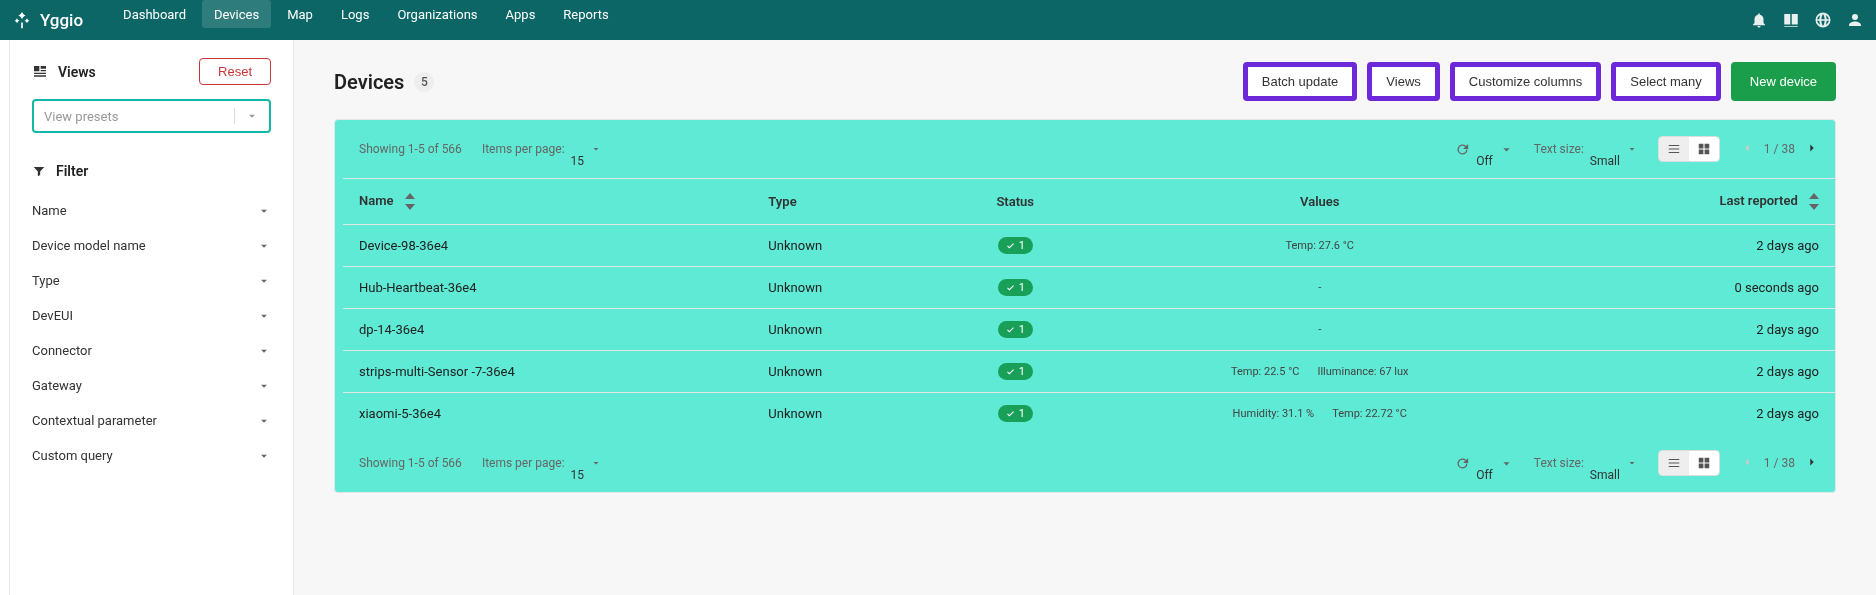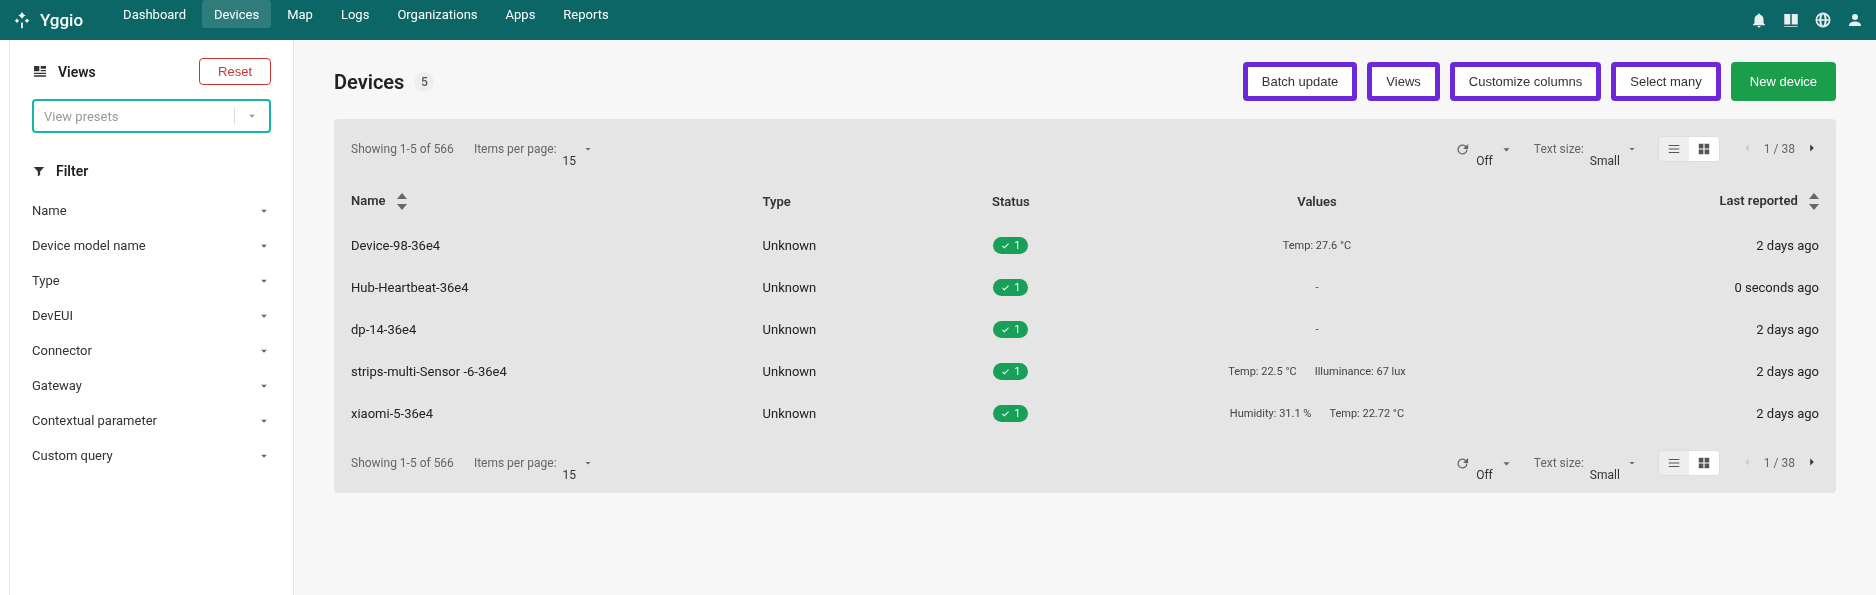--- a/index.html
+++ b/index.html
@@ -131,7 +131,7 @@
   .btn.primary { background: var(--green); border-color: var(--green); color: #fff; font-weight: 500; }
   
   .card {
-    background: #e5e5e5; border: 1px solid var(--border); border-radius: 4px;
+    background: #5eead4; border: 1px solid var(--border); border-radius: 4px; padding-left: 8px;
   }
   .toolbar {
     display: flex; align-items: center; padding: 10px 16px; font-size: 12px; color: var(--muted);

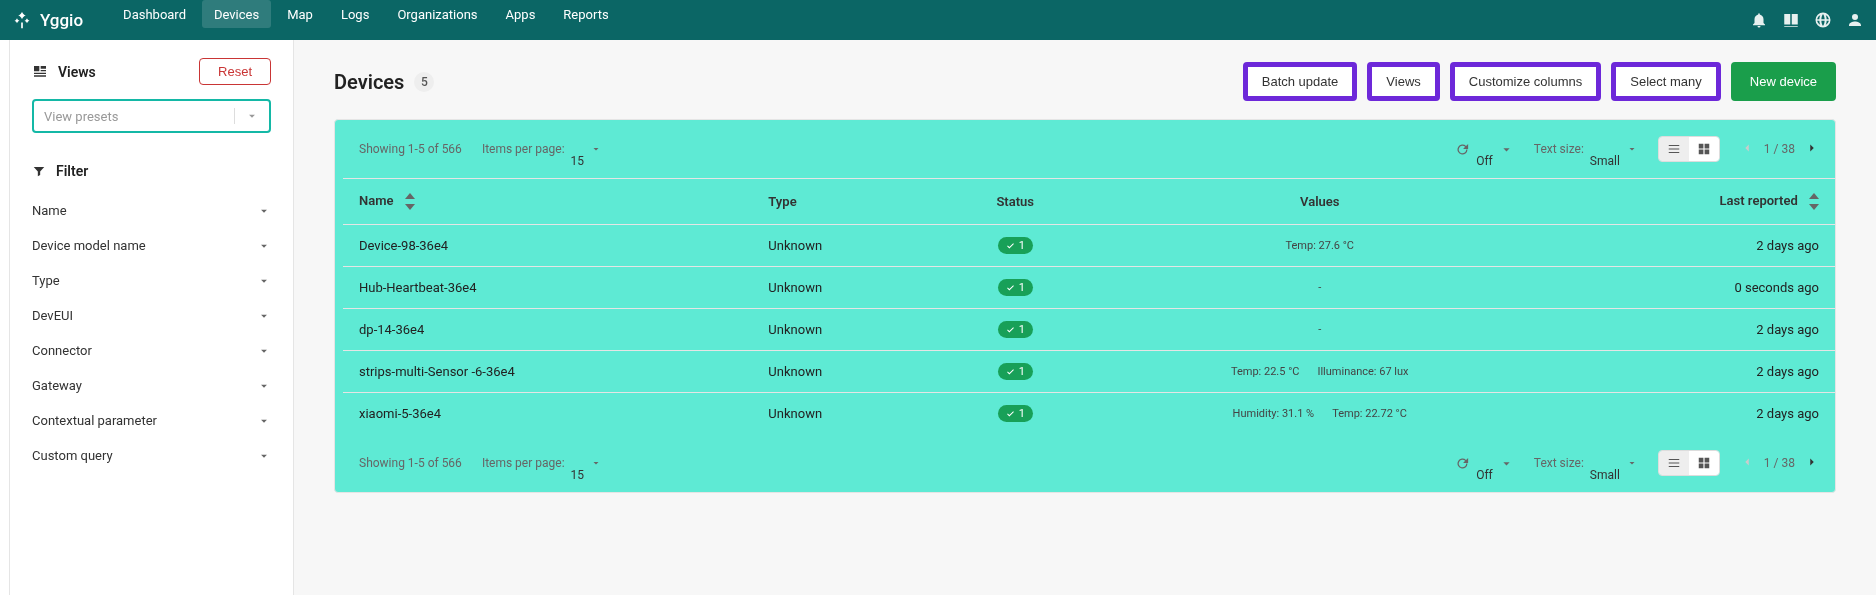--- a/index.html
+++ b/index.html
@@ -431,7 +431,7 @@
               <td class="col-reported"><span>2 days ago</span></td>
             </tr>
             <tr>
-              <td><span>strips-multi-Sensor -6-36e4</span></td>
+              <td><span>strips-multi-Sensor -7-36e4</span></td>
               <td><span>Unknown</span></td>
               <td class="col-status"><span class="status-badge">
                   <svg viewBox="0 0 24 24">

